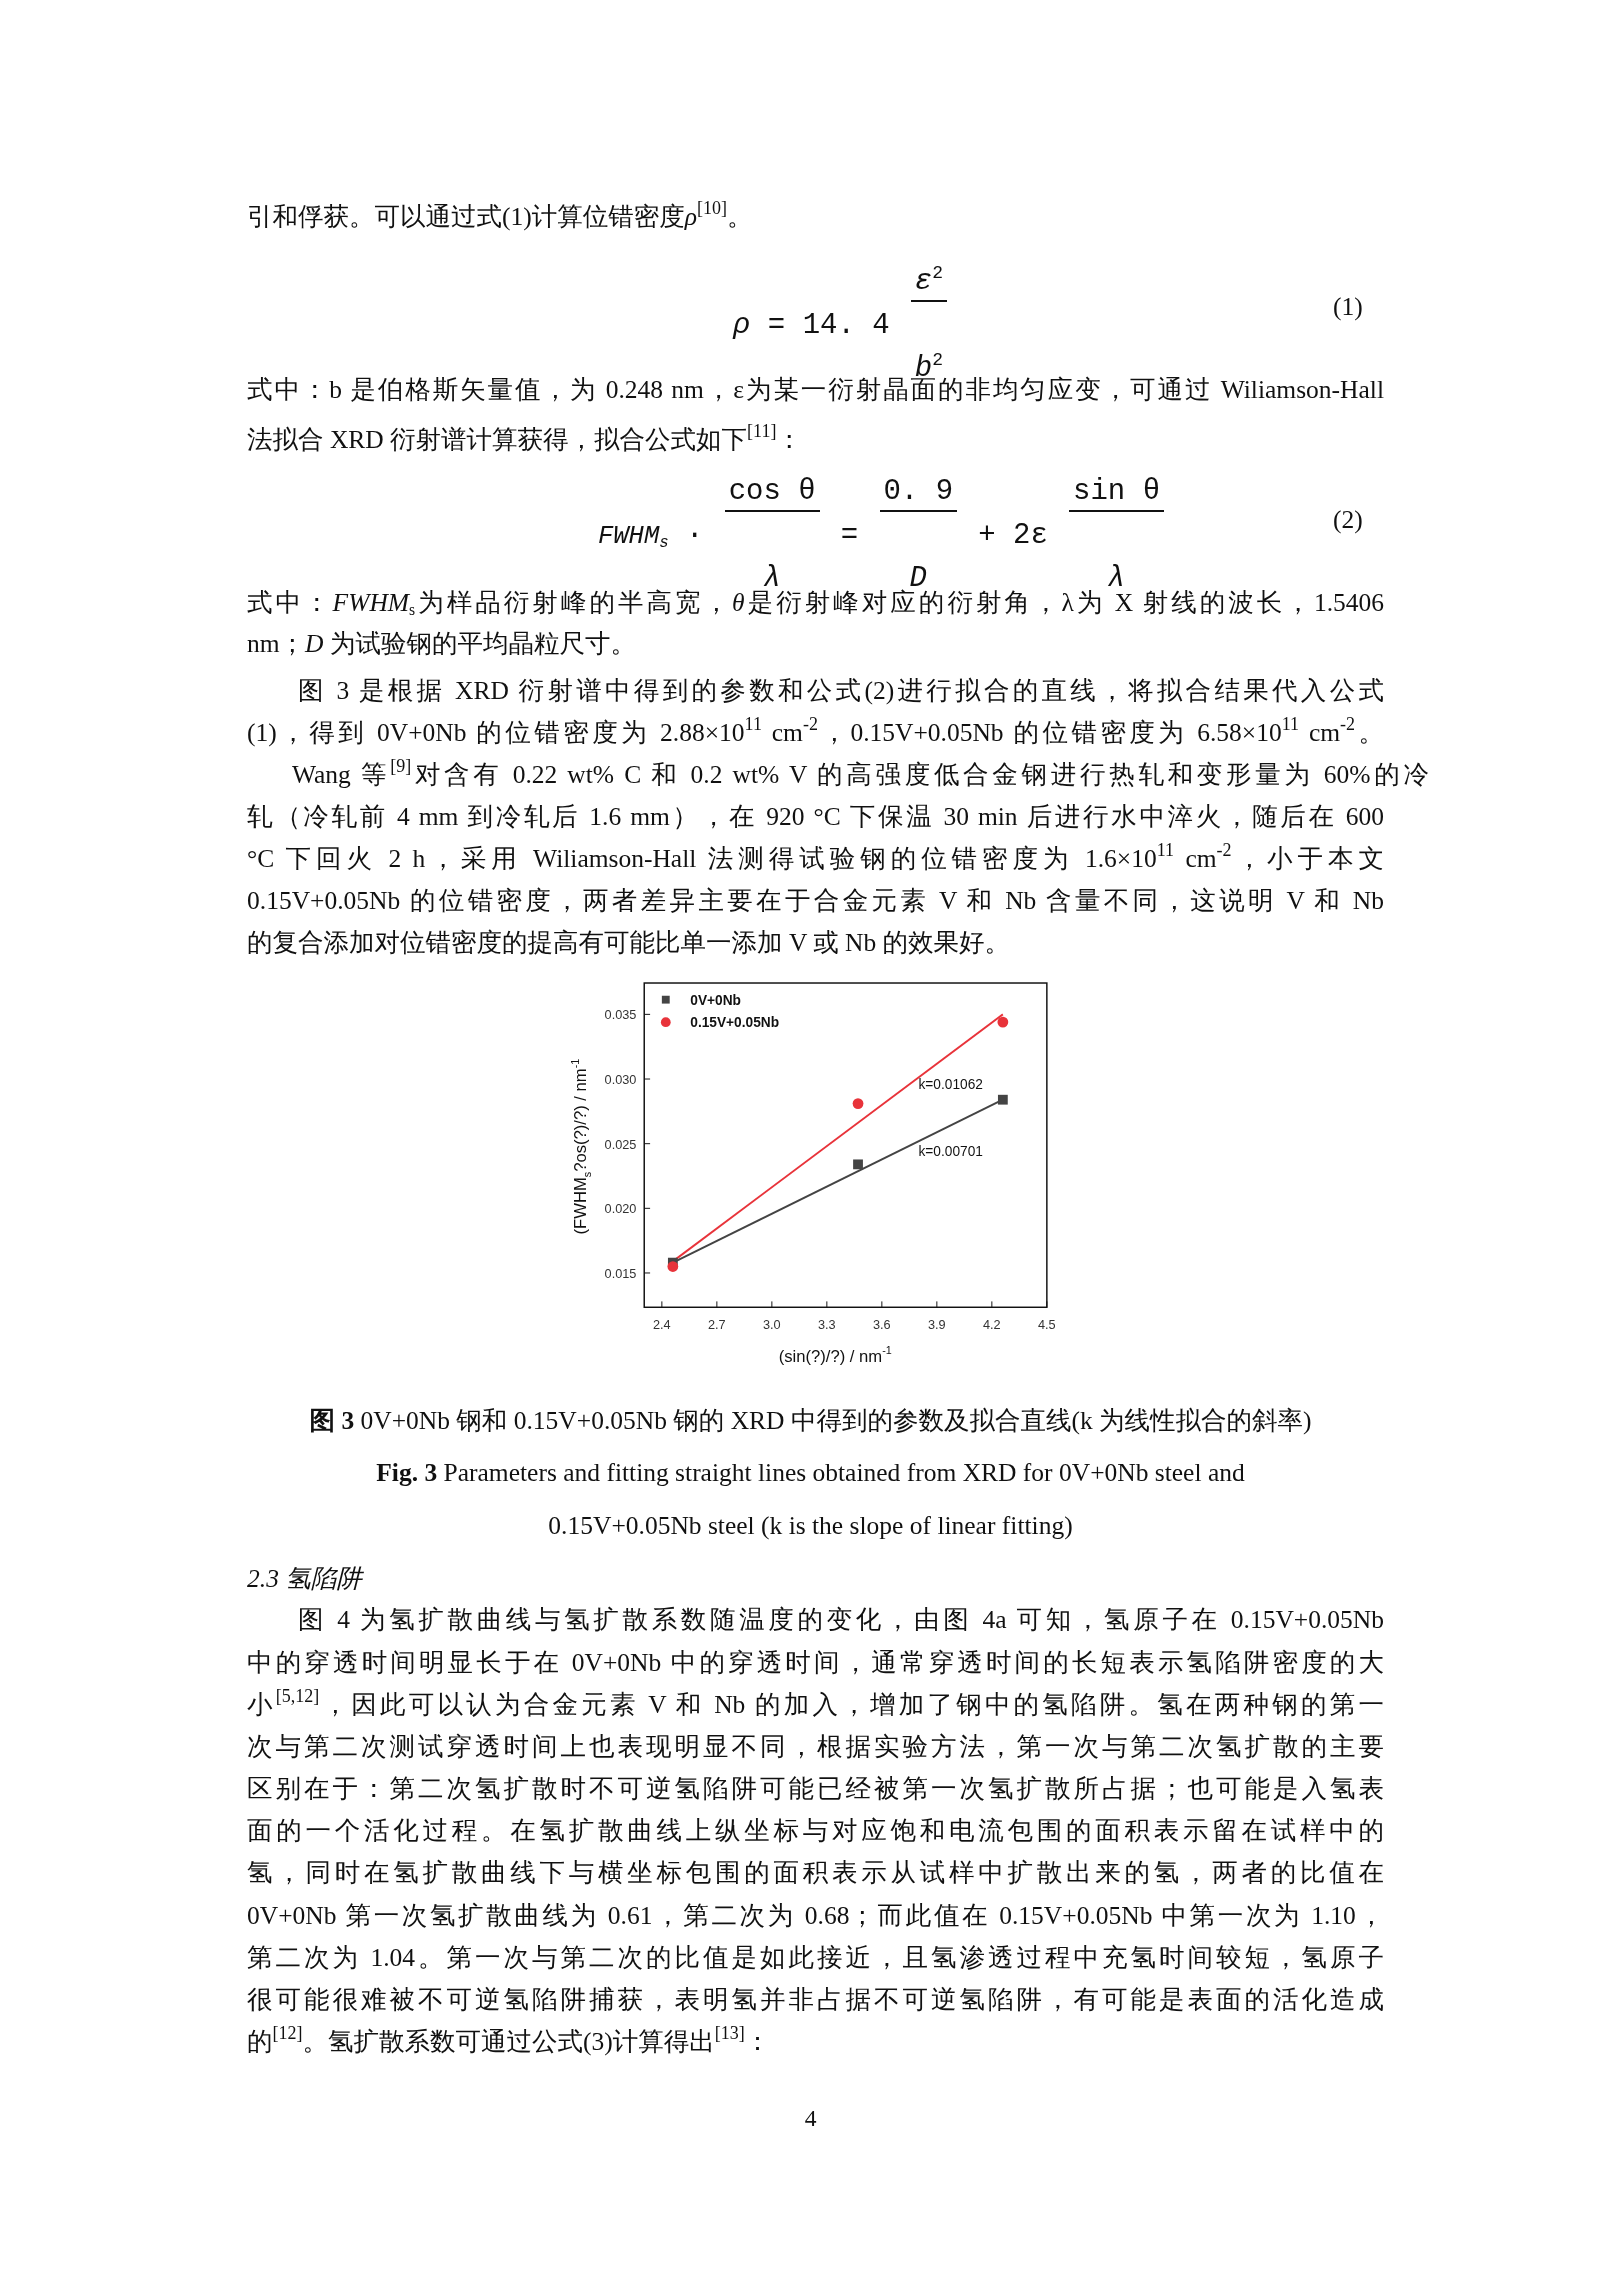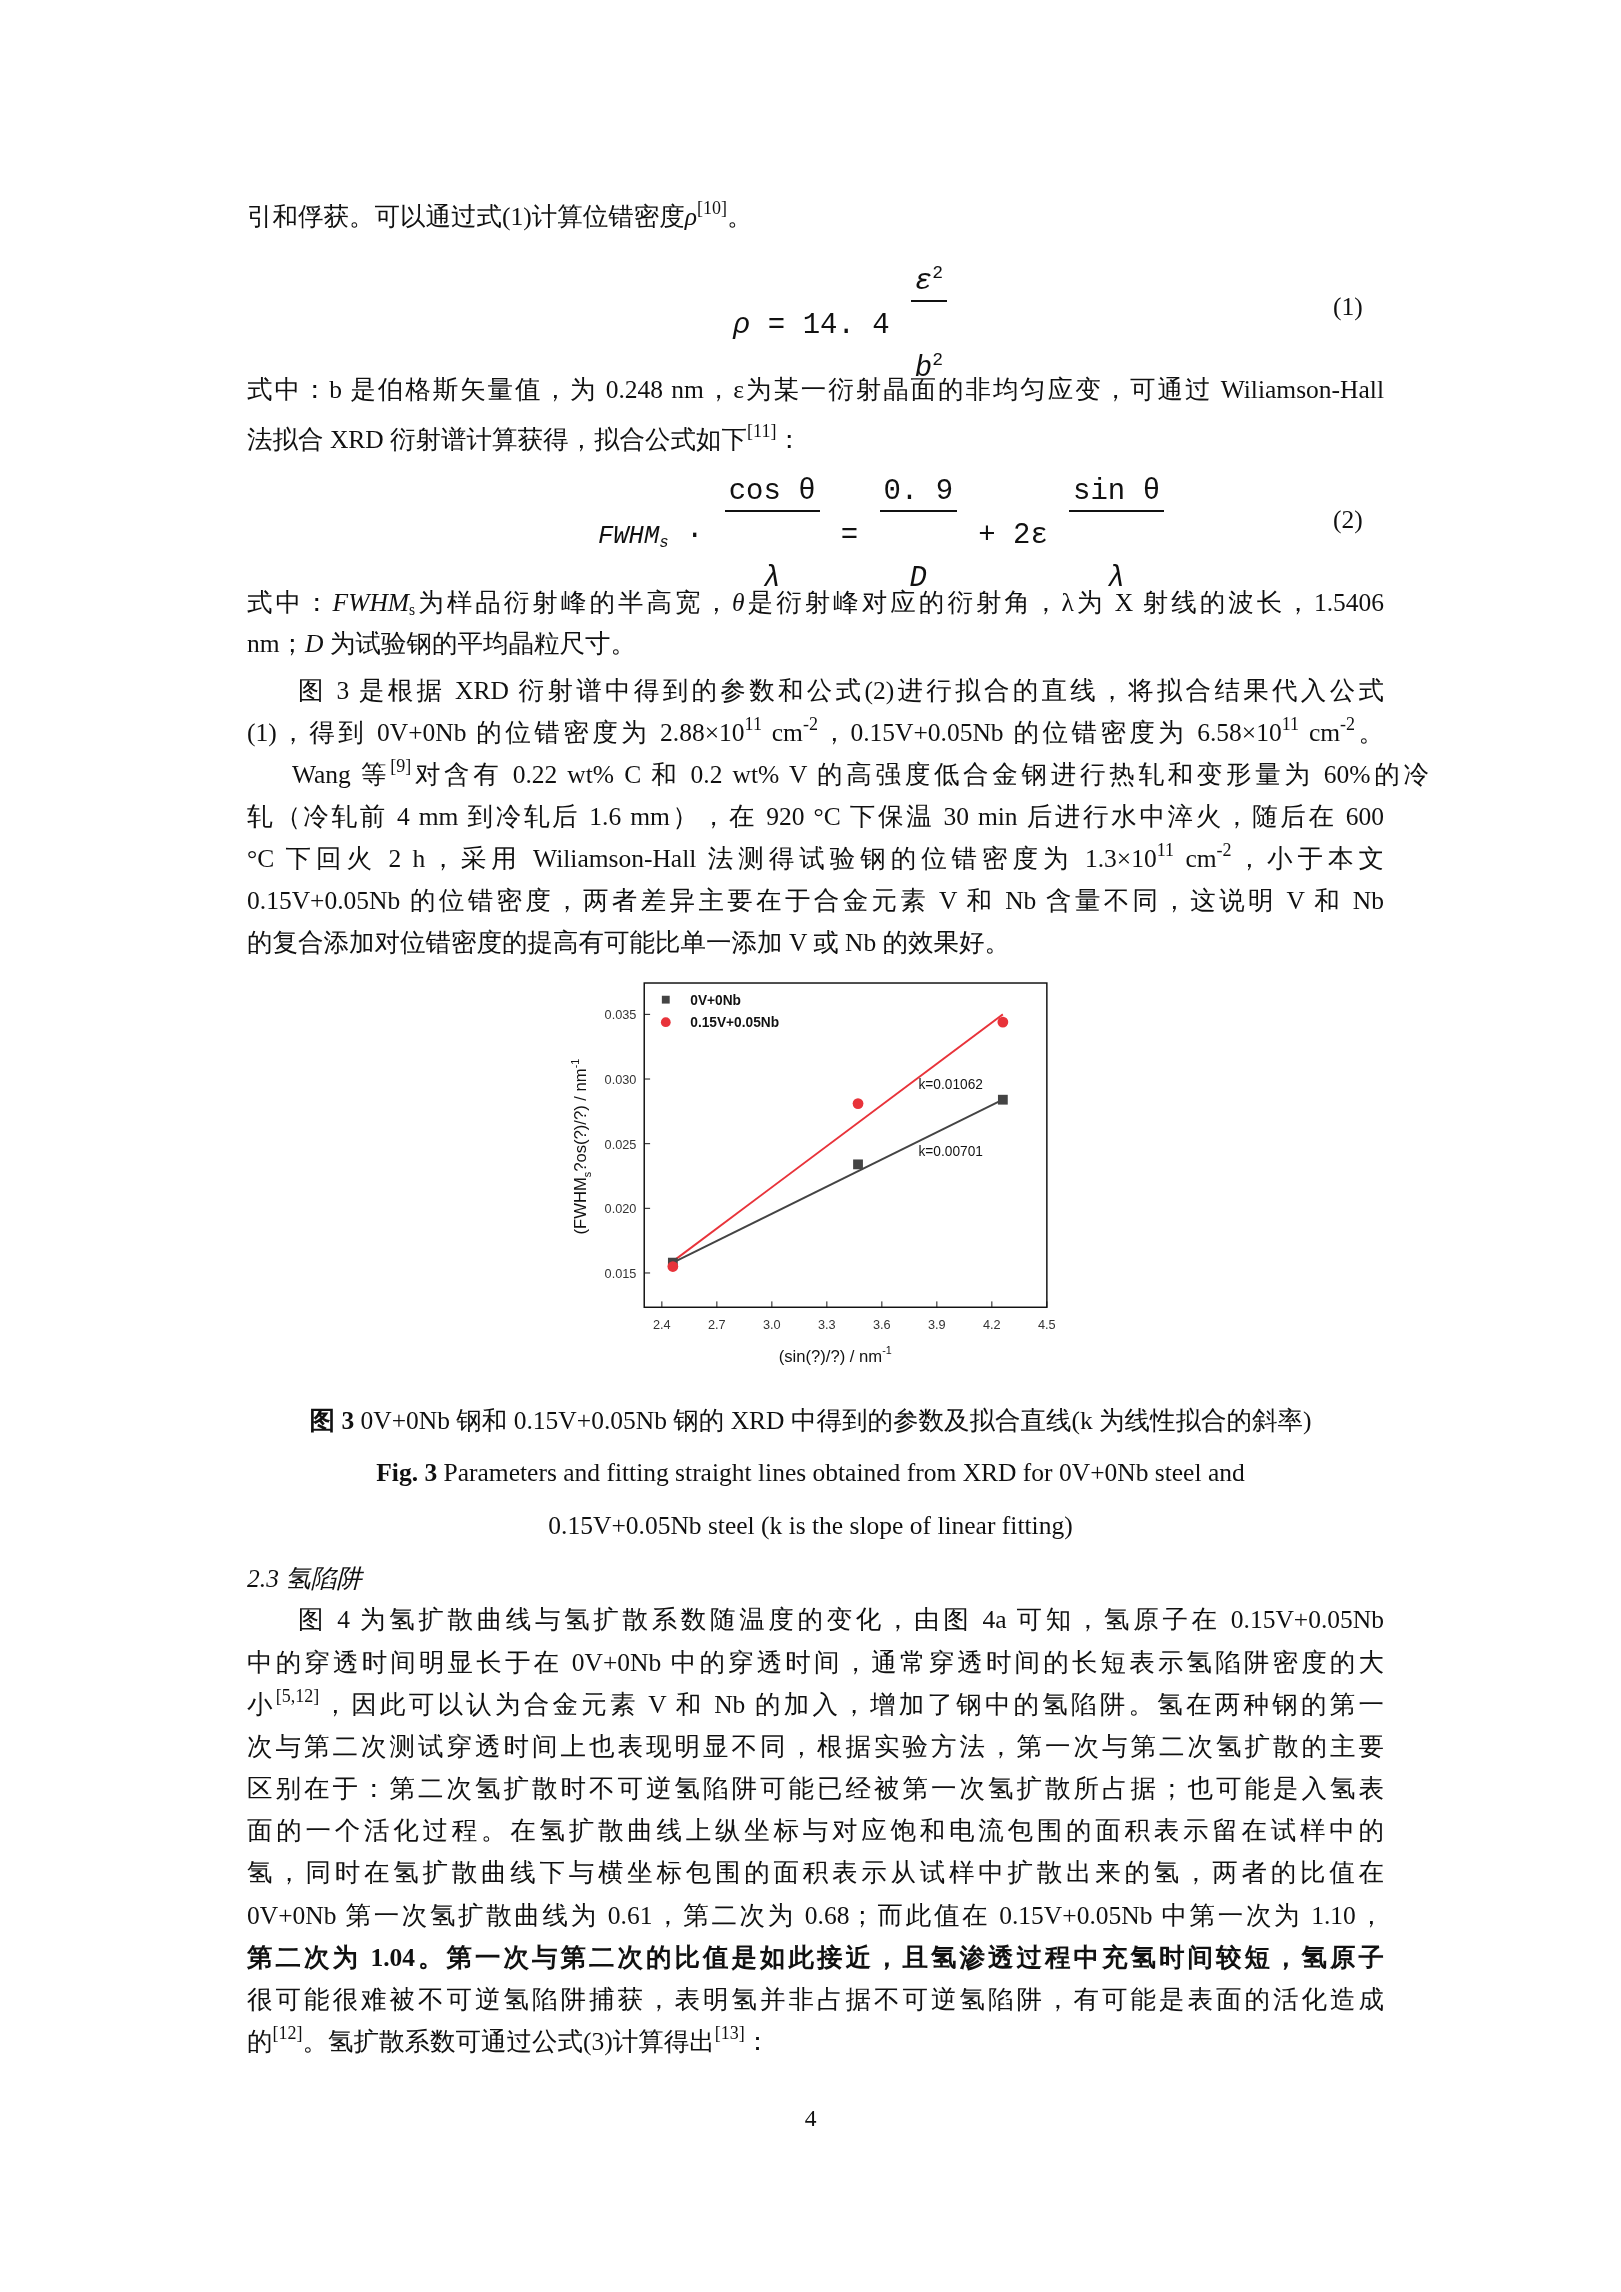--- a/index.html
+++ b/index.html
@@ -81,7 +81,7 @@
 </div>
 <div class="line just" style="top:802px;">轧（冷轧前 4 mm 到冷轧后 1.6 mm），在 920 °C 下保温 30 min 后进行水中淬火，随后在 600</div>
 <div class="line just" style="top:844px;">
-  <span>°C 下回火 2 h，采用 Wiliamson-Hall 法测得试验钢的位错密度为 1.3×10</span><sup>11</sup><span> cm</span><sup>-2</sup><span>，小于本文</span>
+  <span>°C 下回火 2 h，采用 Wiliamson-Hall 法测得试验钢的位错密度为 1.6×10</span><sup>11</sup><span> cm</span><sup>-2</sup><span>，小于本文</span>
 </div>
 <div class="line just" style="top:886px;">0.15V+0.05Nb 的位错密度，两者差异主要在于合金元素 V 和 Nb 含量不同，这说明 V 和 Nb</div>
 <div class="line" style="top:928px;">的复合添加对位错密度的提高有可能比单一添加 V 或 Nb 的效果好。</div>

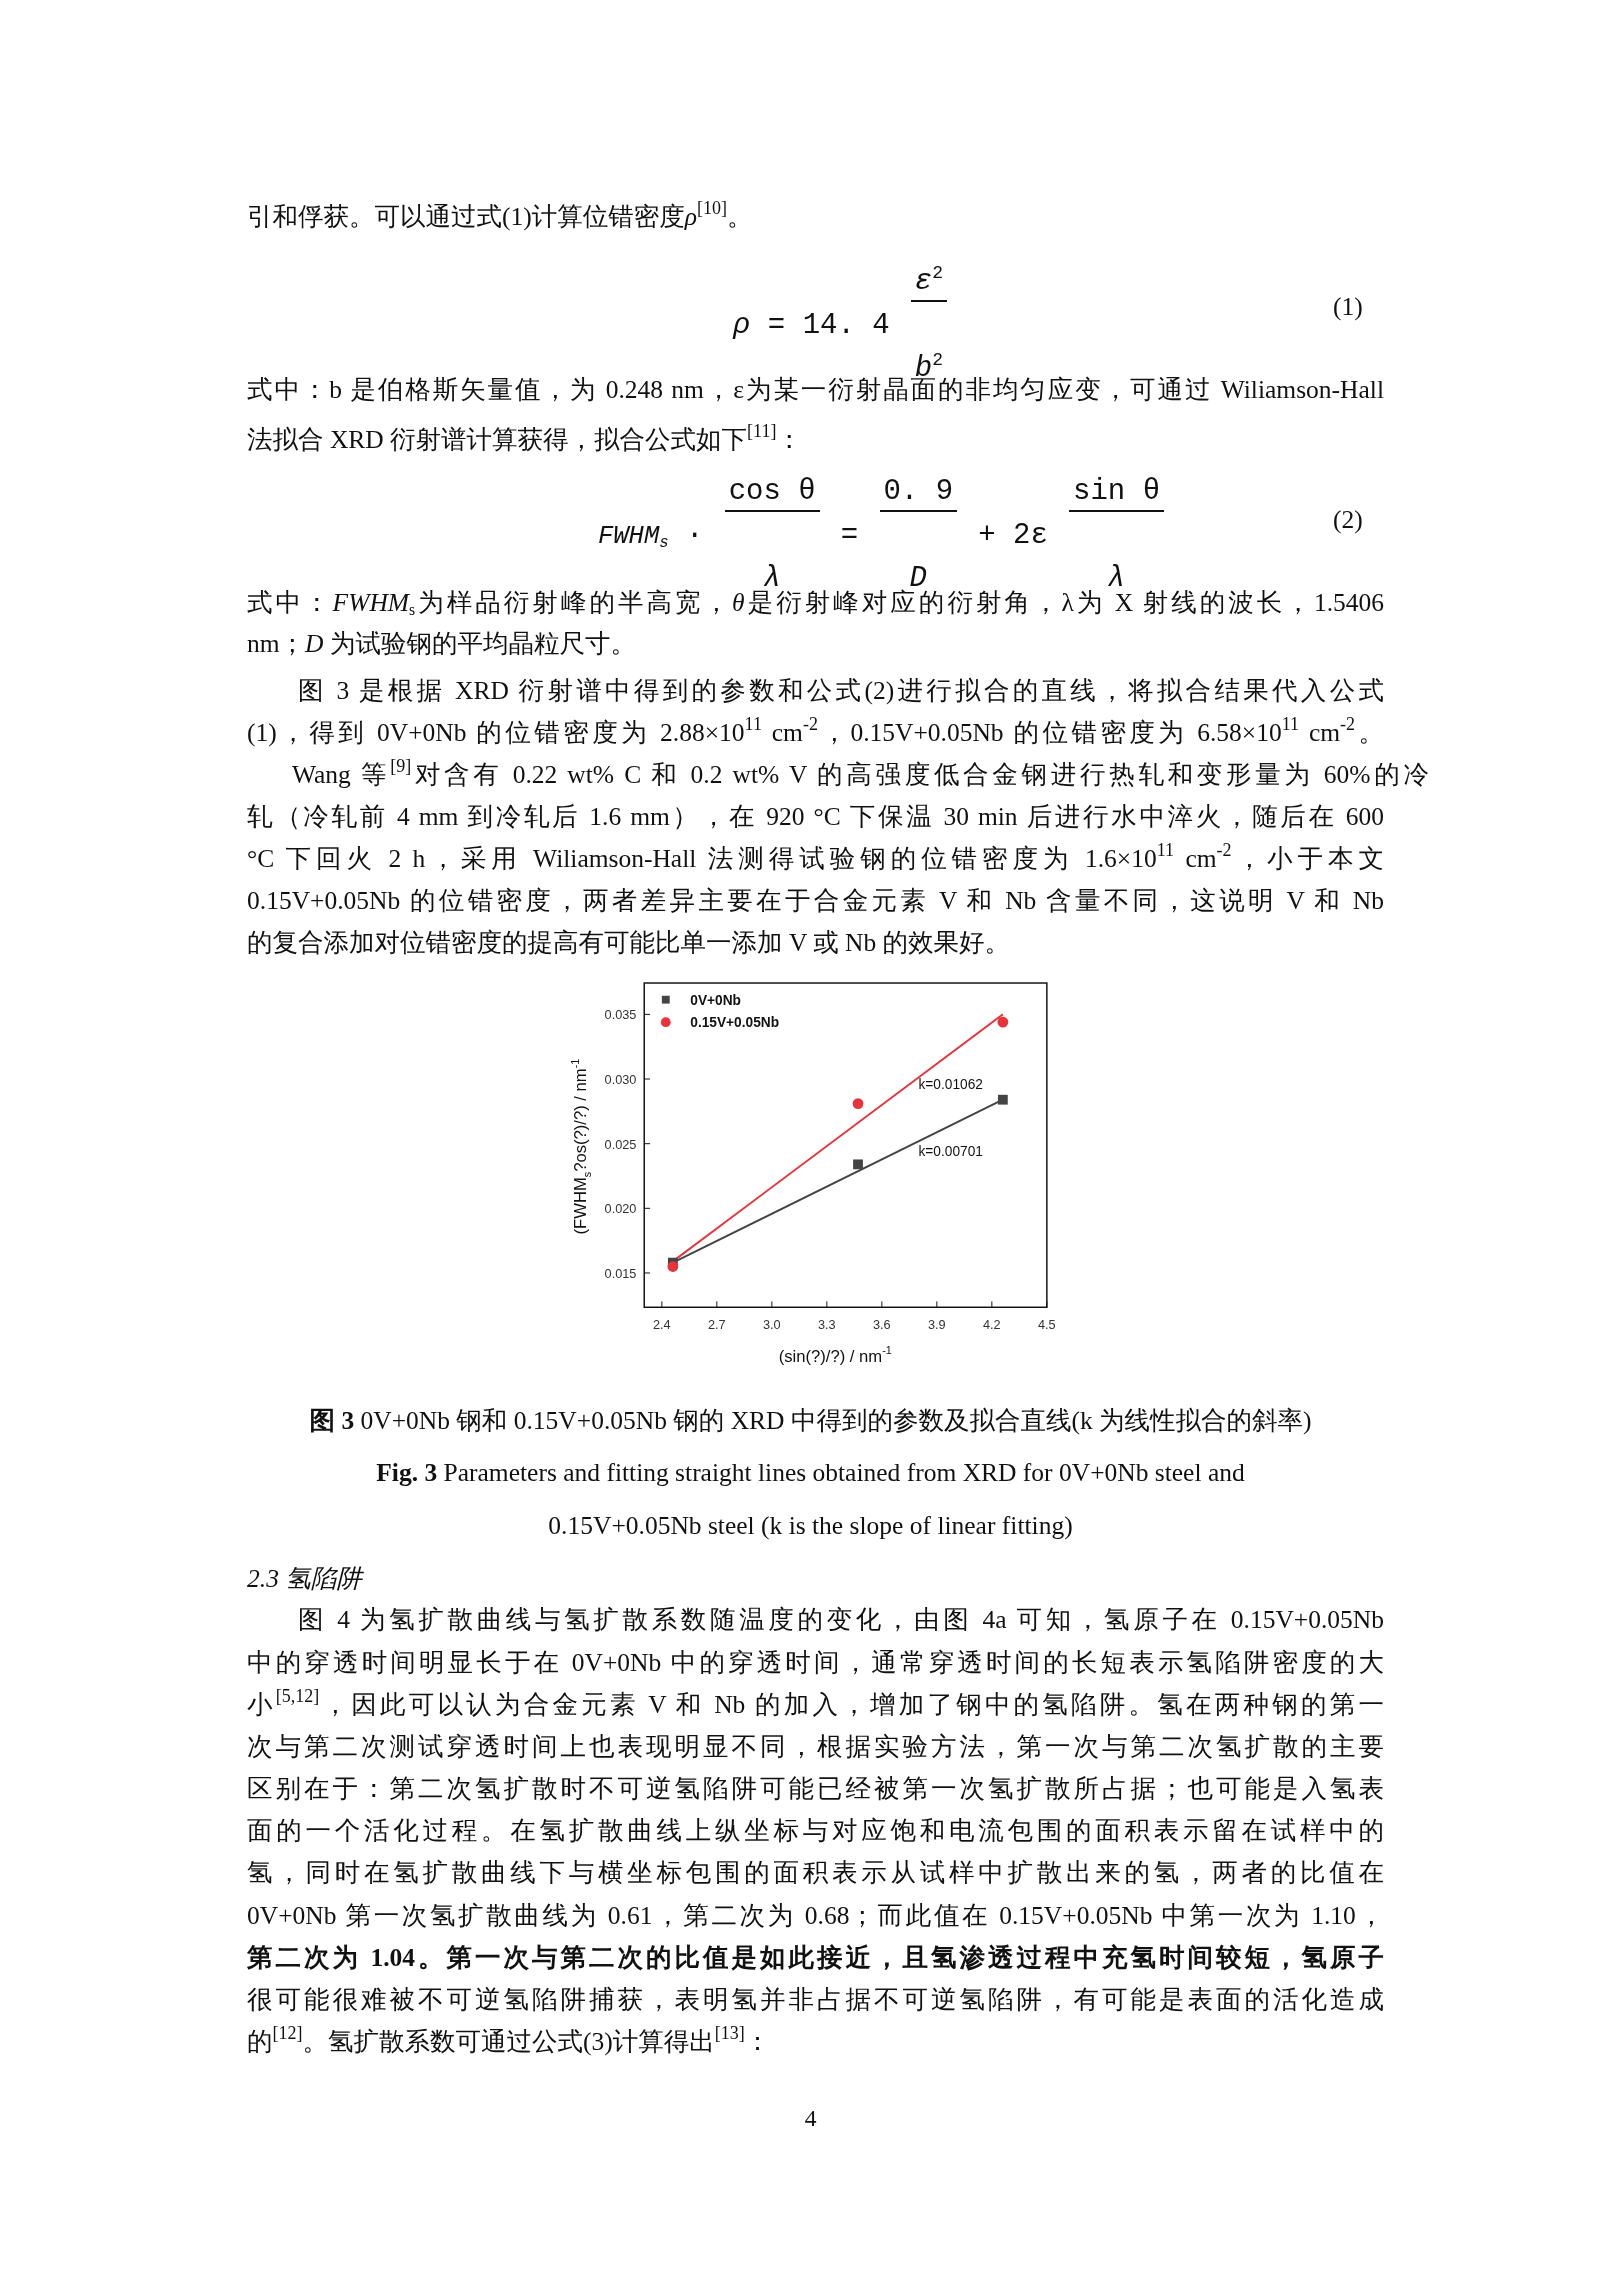--- a/index.html
+++ b/index.html
@@ -162,7 +162,7 @@
 <div class="line just" style="top:1816px;">面的一个活化过程。在氢扩散曲线上纵坐标与对应饱和电流包围的面积表示留在试样中的</div>
 <div class="line just" style="top:1858px;">氢，同时在氢扩散曲线下与横坐标包围的面积表示从试样中扩散出来的氢，两者的比值在</div>
 <div class="line just" style="top:1901px;">0V+0Nb 第一次氢扩散曲线为 0.61，第二次为 0.68；而此值在 0.15V+0.05Nb 中第一次为 1.10，</div>
-<div class="line just" style="top:1943px;font-weight:bold;">第二次为 1.04。第一次与第二次的比值是如此接近，且氢渗透过程中充氢时间较短，氢原子</div>
+<div class="line just" style="top:1943px;">第二次为 1.04。第一次与第二次的比值是如此接近，且氢渗透过程中充氢时间较短，氢原子</div>
 <div class="line just" style="top:1985px;">很可能很难被不可逆氢陷阱捕获，表明氢并非占据不可逆氢陷阱，有可能是表面的活化造成</div>
 <div class="line" style="top:2027px;">
   <span>的</span><sup>[12]</sup><span>。氢扩散系数可通过公式(3)计算得出</span><sup>[13]</sup><span>：</span>

